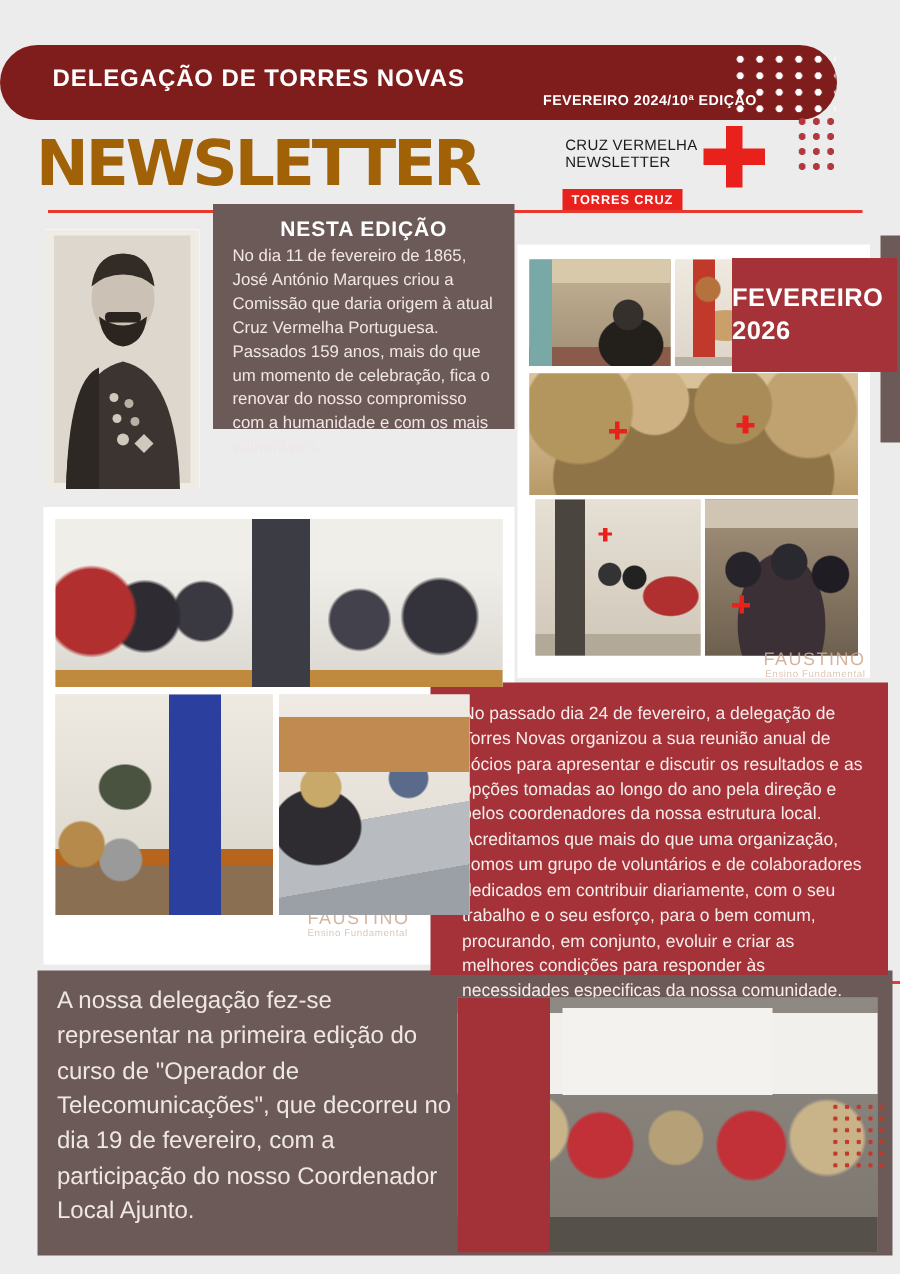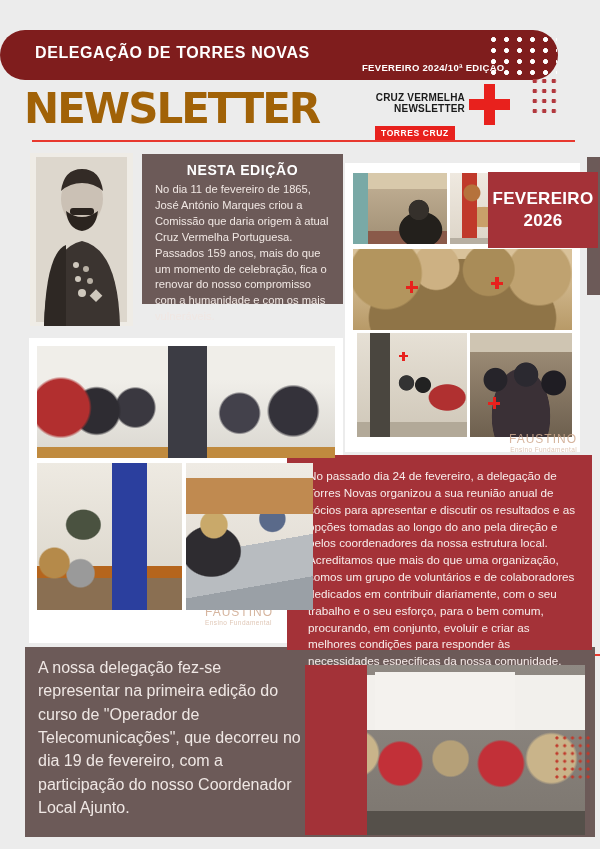--- a/index.html
+++ b/index.html
@@ -20,8 +20,8 @@
     font-size:42px;font-weight:bold;letter-spacing:-2px;color:#a16207;}
 
   .logo{position:absolute;left:370px;top:84px;width:140px;height:60px;}
-  .logo-text{position:absolute;right:45px;top:9px;text-align:right;color:#1a1a1a;
-    font-size:10px;font-weight:bold;line-height:1.08;letter-spacing:.2px;}
+  .logo-text{position:absolute;right:45px;top:9px;text-align:left;color:#1a1a1a;
+    font-size:10px;font-weight:normal;line-height:1.08;letter-spacing:.2px;}
   .logo-cross{position:absolute;right:0;top:0;width:41px;height:41px;}
   .plus::before{content:"";position:absolute;left:36%;top:0;width:28%;height:100%;background:#e8211d;}
   .plus::after{content:"";position:absolute;top:36%;left:0;height:28%;width:100%;background:#e8211d;}

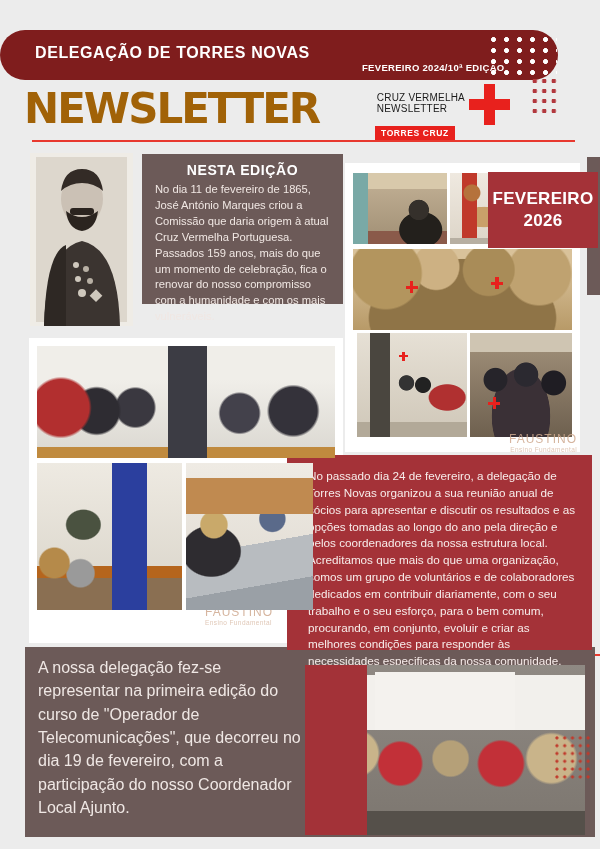--- a/index.html
+++ b/index.html
@@ -34,7 +34,7 @@
   
   .portrait{position:absolute;left:30px;top:153px;width:103px;height:173px;background:#fff;}
   .portrait svg{display:block;}
-  .nesta-box{position:absolute;left:142px;top:154px;width:201px;height:150px;background:#6c5a58;}
+  .nesta-box{position:absolute;left:142px;top:136px;width:201px;height:150px;background:#6c5a58;}
   .nesta-heading{margin:8px 10px 4px 10px;text-align:center;color:#fff;font-size:14px;
     font-weight:bold;letter-spacing:.6px;}
   .nesta-body{margin:2px 8px 0 13px;color:#f0e7e3;font-size:11.2px;line-height:1.42;}

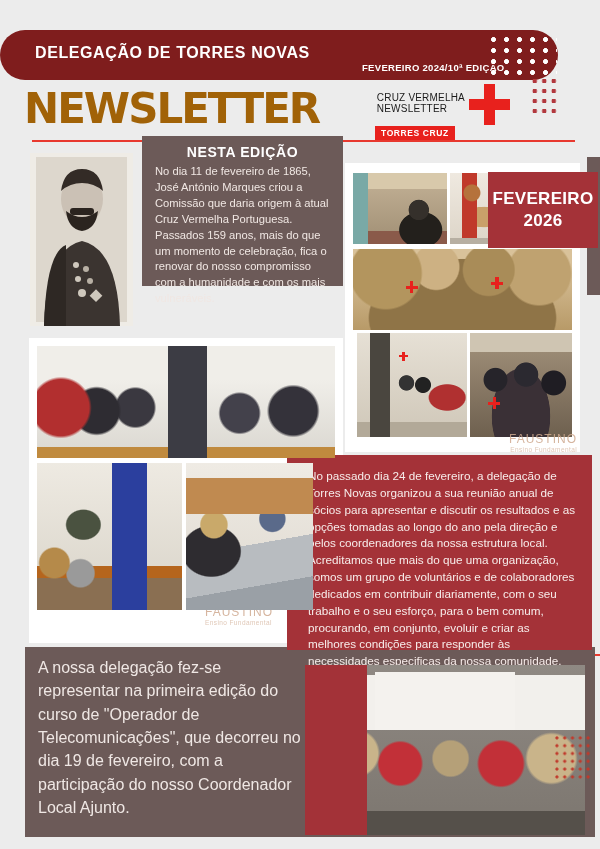--- a/index.html
+++ b/index.html
@@ -139,7 +139,7 @@
   .cross-tiny{width:9px;height:9px;z-index:5;}
 
   .month-box{position:absolute;left:488px;top:172px;width:110px;height:76px;background:#a43238;
-    z-index:3;display:flex;flex-direction:column;align-items:center;justify-content:center;
+    z-index:3;display:flex;flex-direction:column;align-items:flex-start;justify-content:center;
     color:#fff;font-weight:bold;font-size:17px;line-height:1.3;letter-spacing:.3px;}
 
   .wm{position:absolute;color:#cfa98f;text-align:right;line-height:1.1;}

